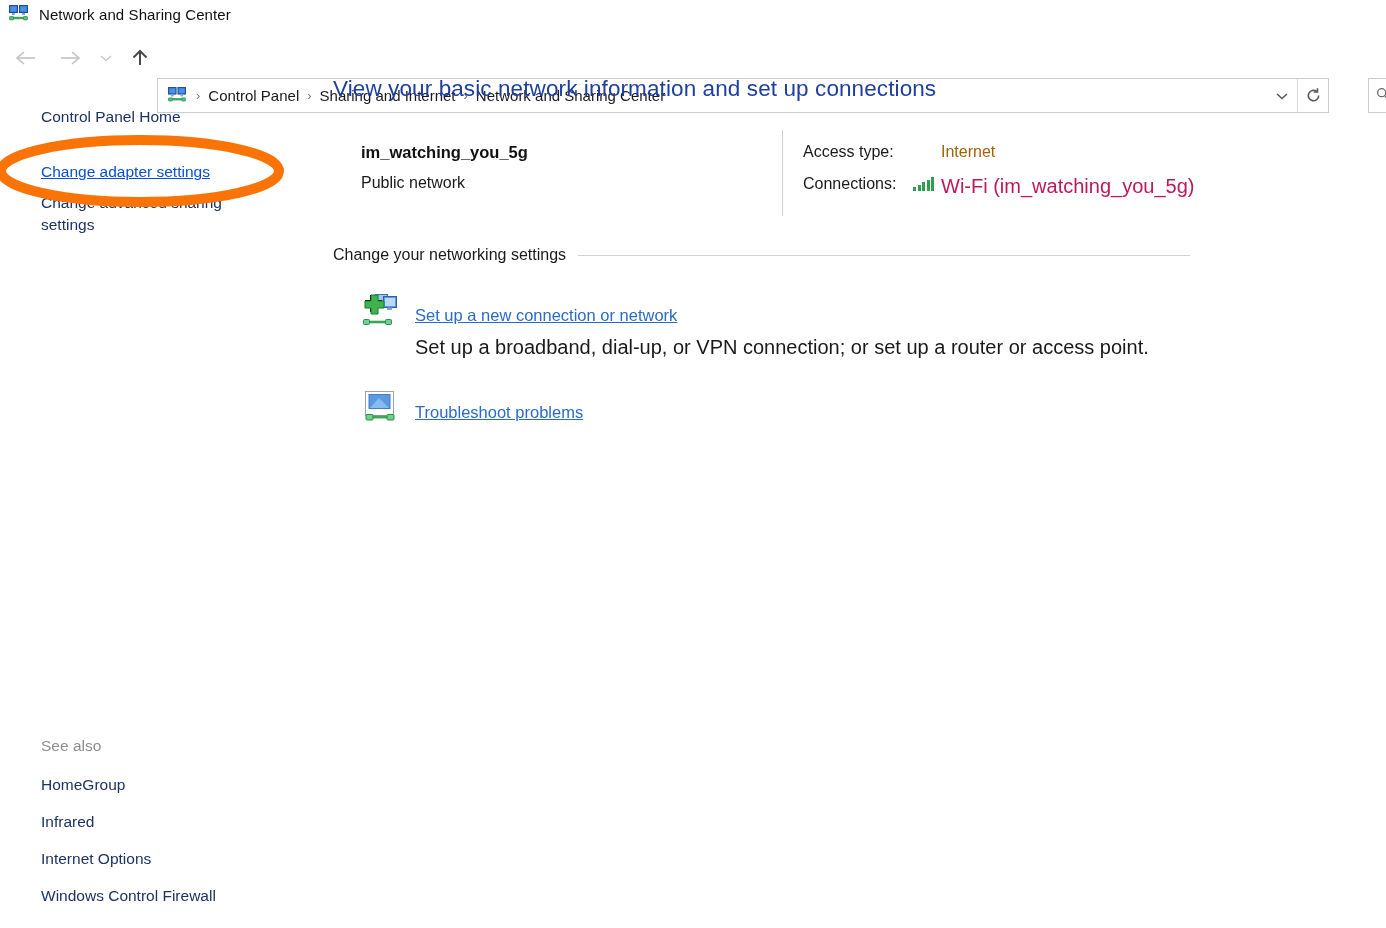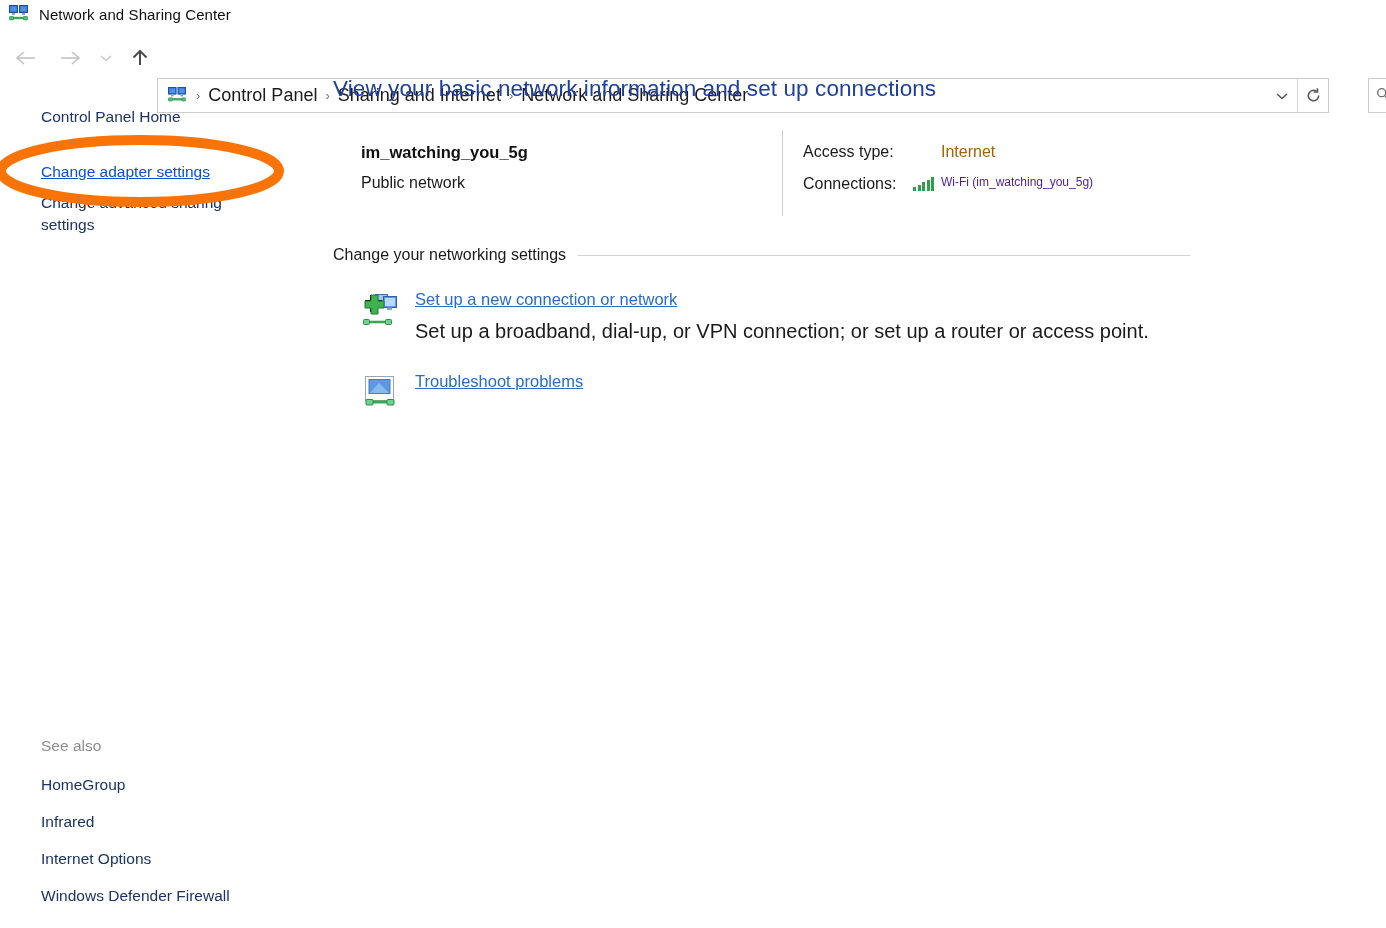--- a/index.html
+++ b/index.html
@@ -77,7 +77,7 @@
     display:flex; align-items:center;
   }
   .crumb {
-    font-size: 18px;
+    font-size: 15px;
     color: #1a1a1a;
     padding: 0 3px;
     white-space: nowrap;

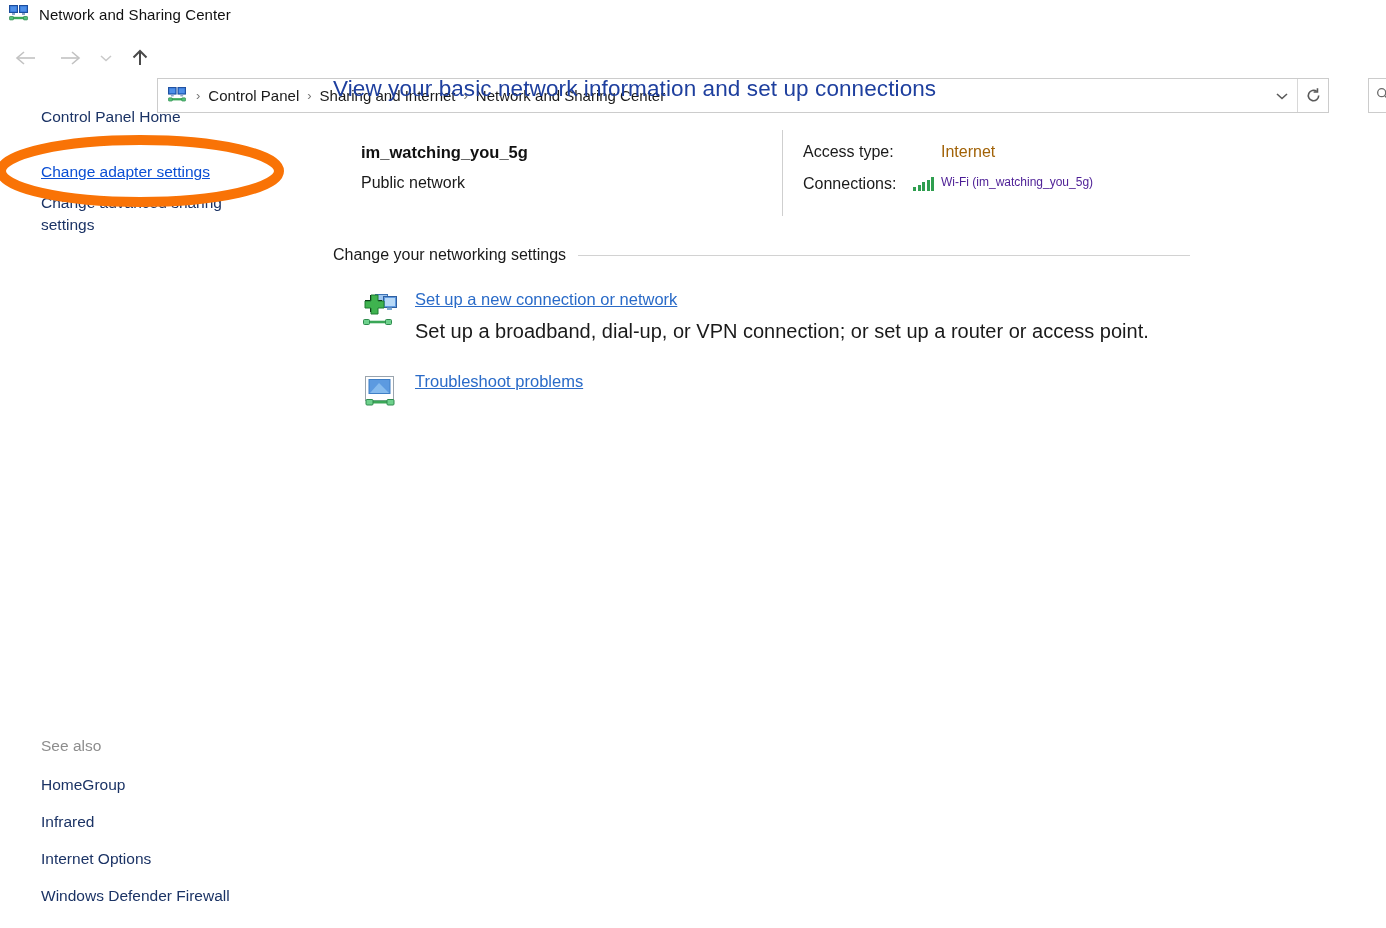--- a/index.html
+++ b/index.html
@@ -221,8 +221,8 @@
   }
   .net-conn-link {
     position: absolute;
-    font-size: 12px;
-    color: #4c1d95;
+    font-size: 20px;
+    color: #be185d;
   }
   .wifi-bars {
     position: absolute;

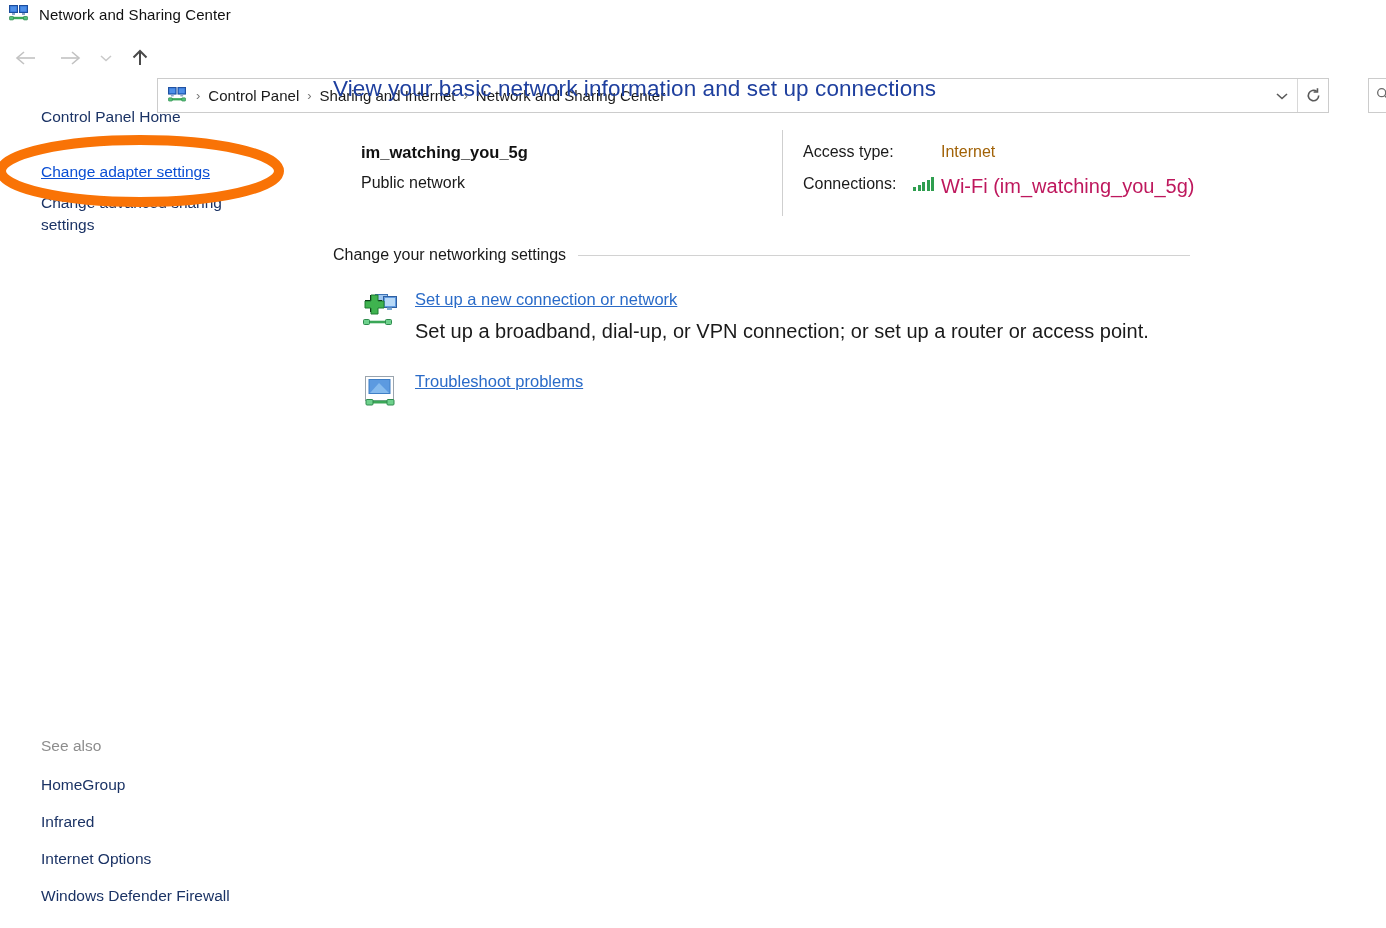--- a/index.html
+++ b/index.html
@@ -253,7 +253,7 @@
     font-size: 16.5px;
     color: #2a6bc8;
     display: inline-block;
-    margin-top: 0;
+    margin-top: 16px;
   }
   .task-desc {
     font-size: 20px;

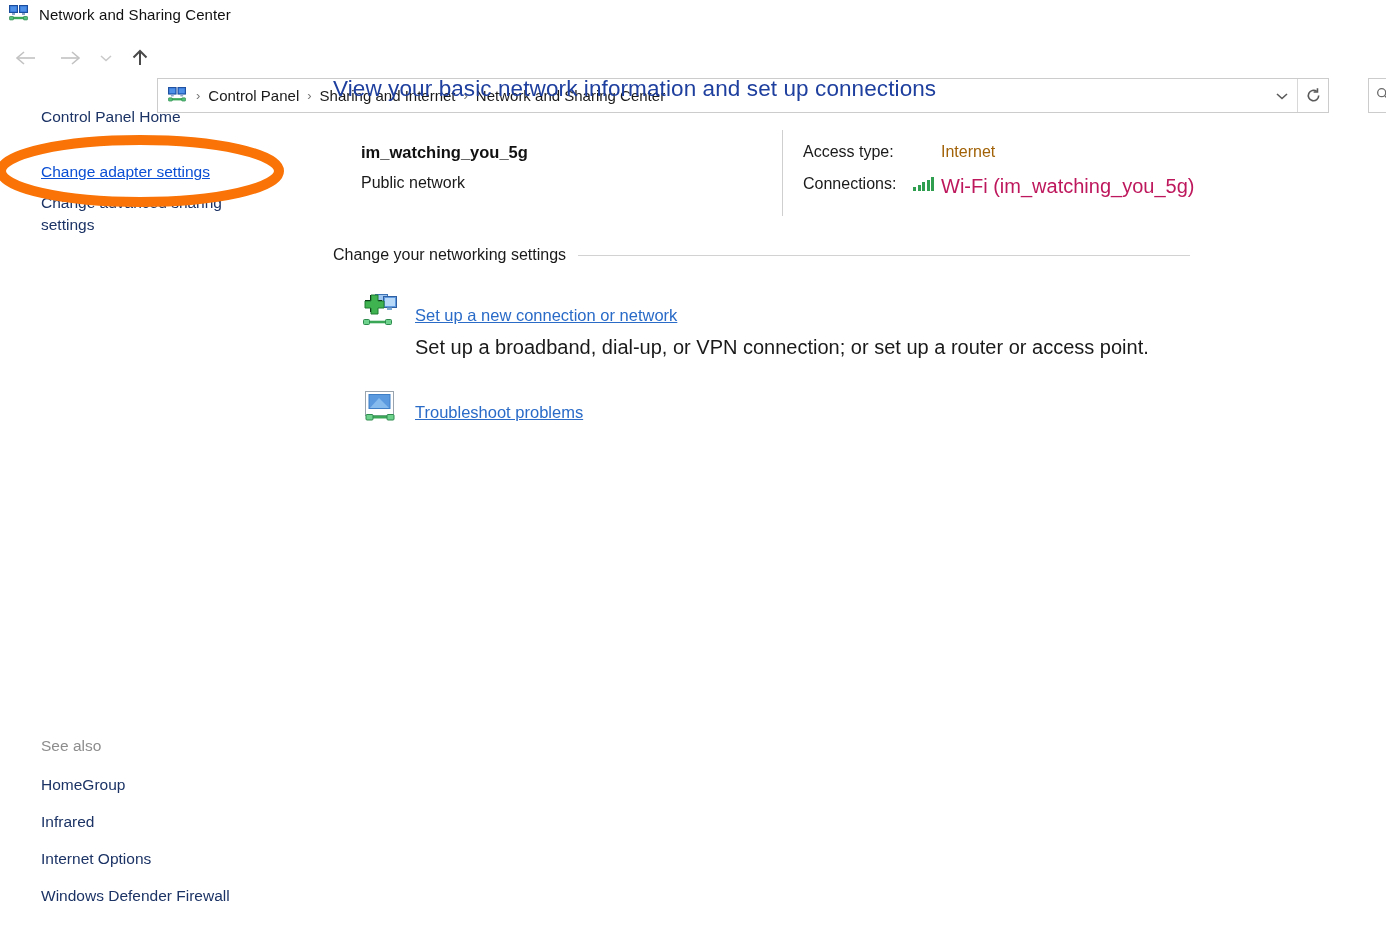--- a/index.html
+++ b/index.html
@@ -375,7 +375,7 @@
 
     <div class="side-link" style="top:756px;">Internet Options</div>
 
-    <div class="side-link" style="top:793px;">Windows Defender Firewall</div>
+    <div class="side-link" style="top:793px;">Windows Control Firewall</div>
   </div>
 
   <div class="annot-ellipse">

